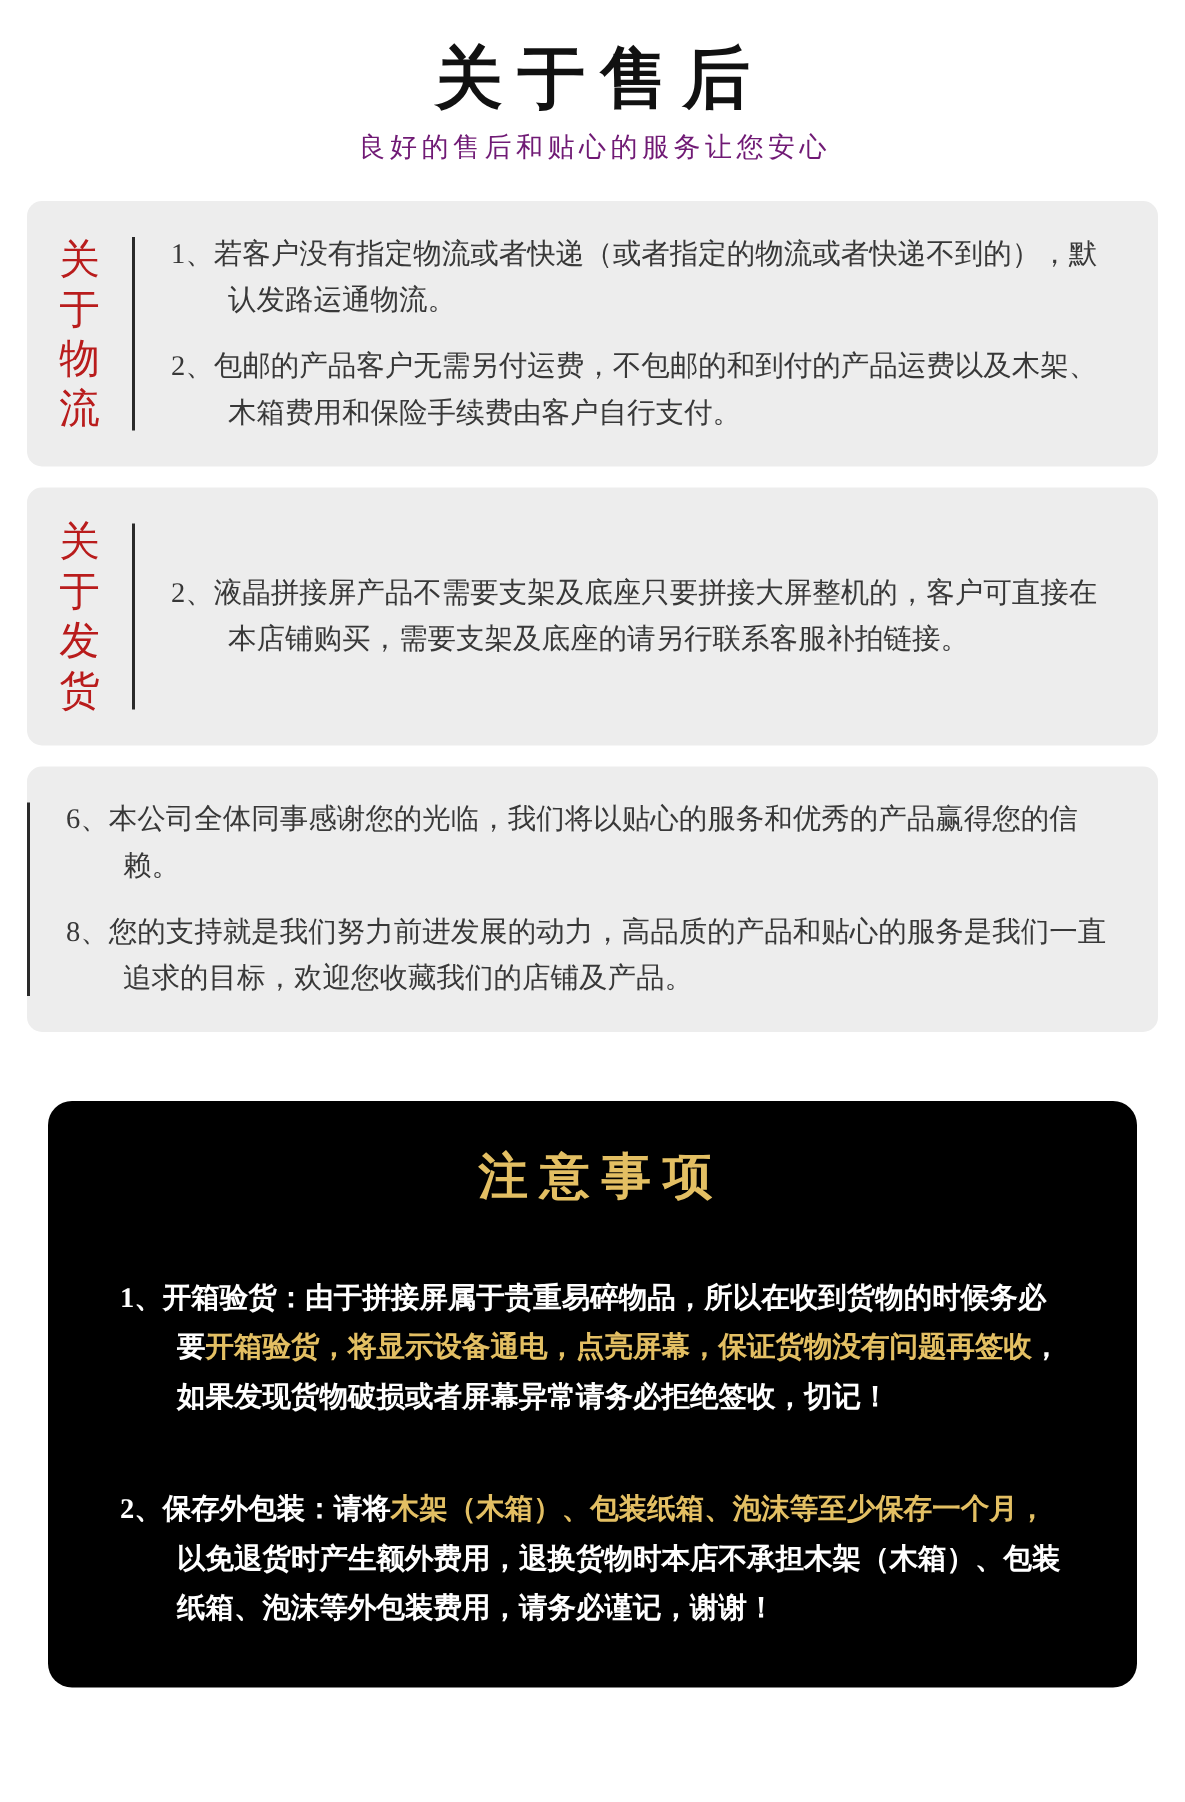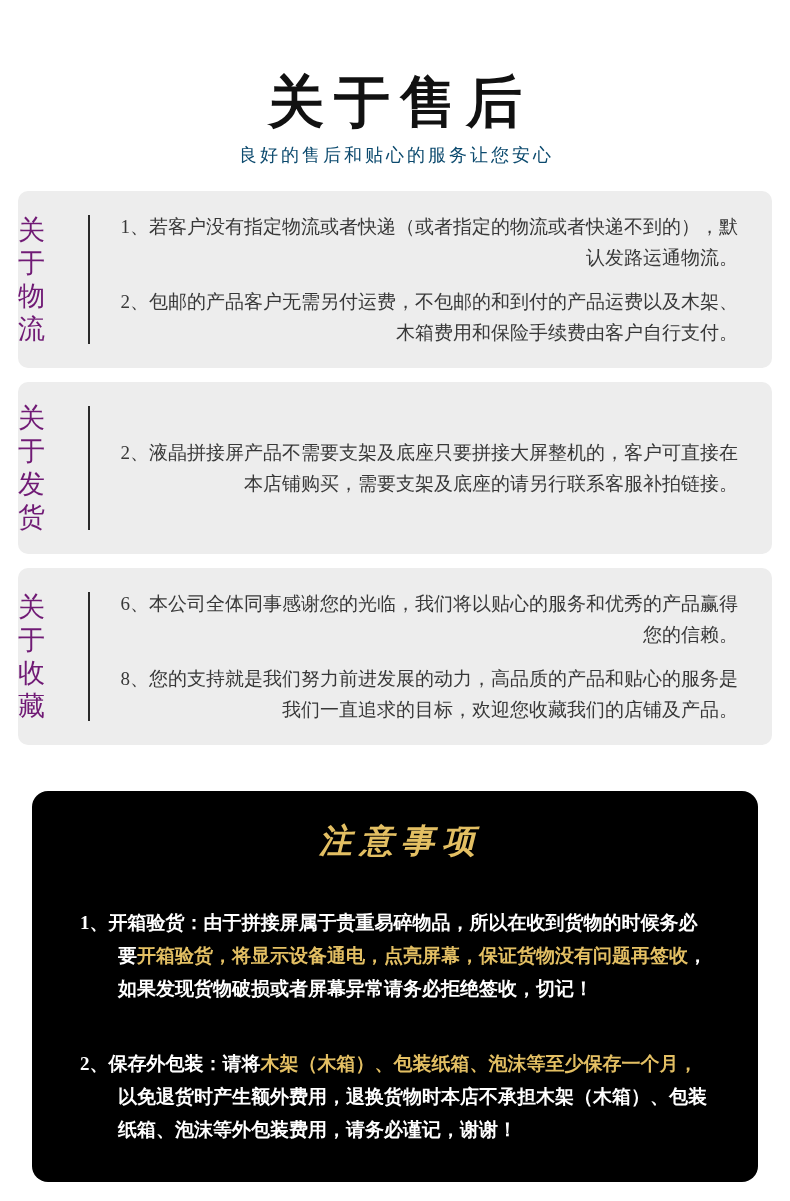--- a/index.html
+++ b/index.html
@@ -21,13 +21,12 @@
   
   .header{text-align:center;padding-top:24px;padding-bottom:24px;}
   .page-title{
-    font-size:56px;
+    font-size:45px;
     font-weight:bold;
     color:#111;
     letter-spacing:10px;
     text-indent:10px;
     line-height:1.25;
-    margin-top:43px;
   }
   .page-subtitle{
     margin-top:6px;

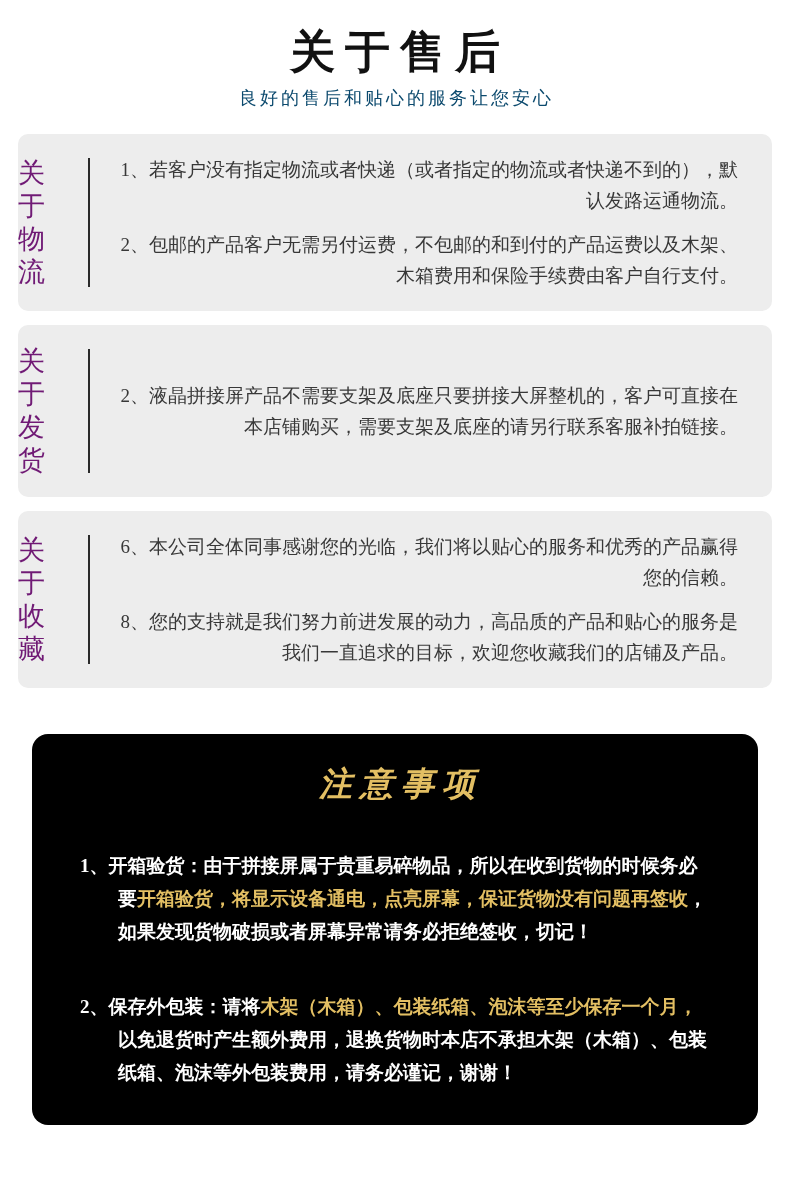--- a/index.html
+++ b/index.html
@@ -31,7 +31,7 @@
   .page-subtitle{
     margin-top:6px;
     font-size:18px;
-    color:#0c4a6e;
+    color:#701a75;
     letter-spacing:3px;
     text-indent:3px;
   }

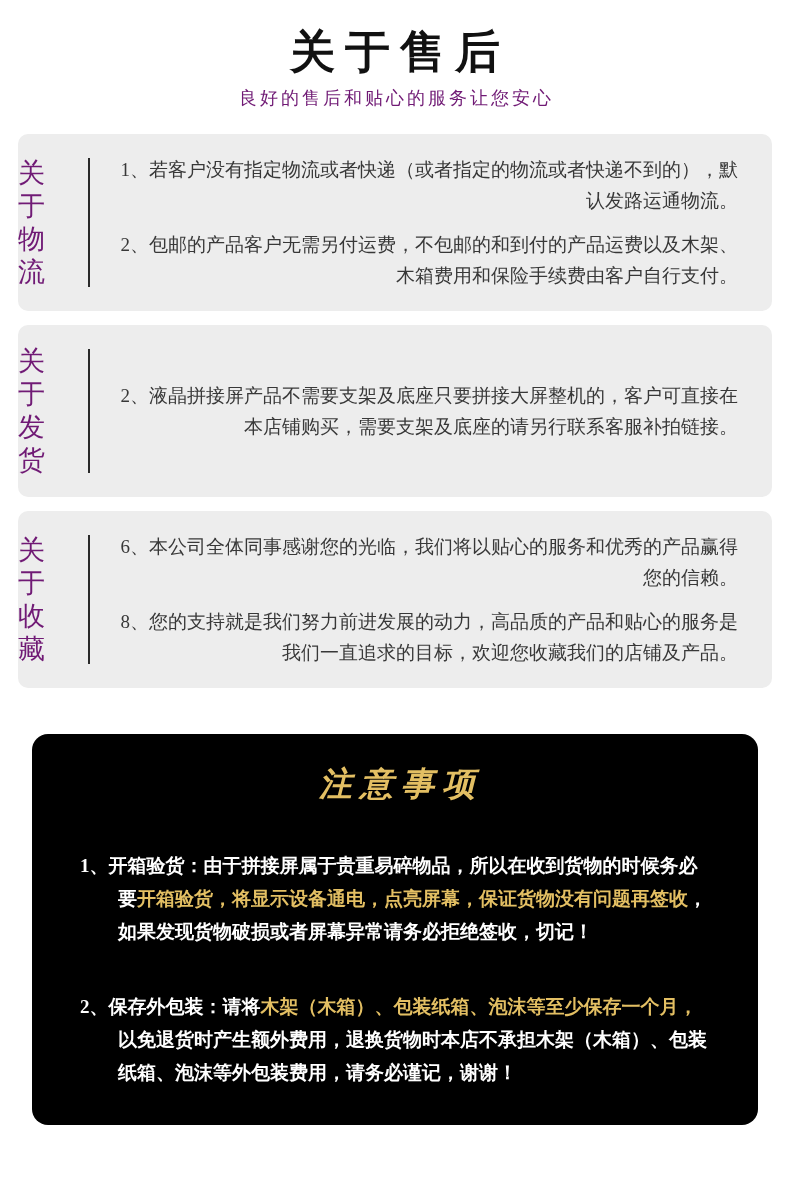--- a/index.html
+++ b/index.html
@@ -49,8 +49,9 @@
   .section-label{
     width:70px;
     flex:0 0 70px;
+    text-align:center;
     font-size:27px;
-    color:#701a75;
+    color:#b91c1c;
     line-height:33px;
     word-break:break-all;
   }

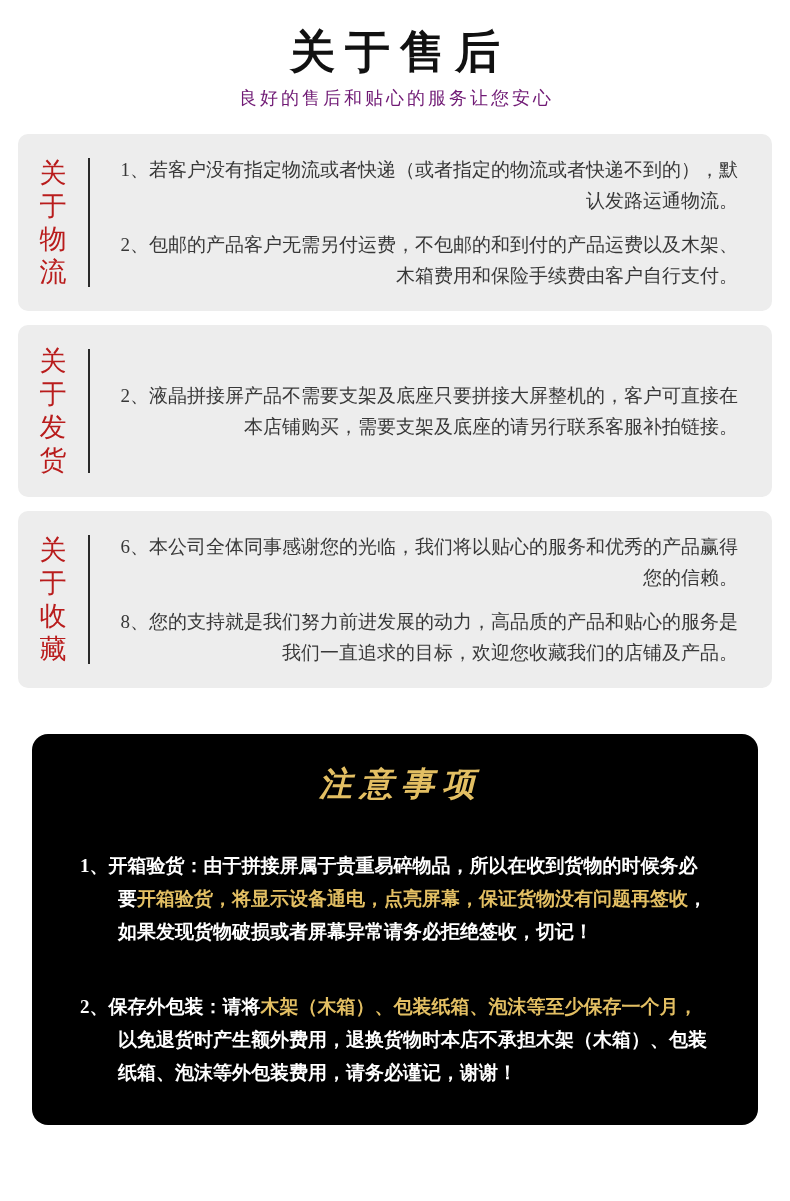--- a/index.html
+++ b/index.html
@@ -78,7 +78,6 @@
   .section-item{
     padding-left:38px;
     text-indent:-38px;
-    text-align:right;
   }
   .section-item + .section-item{margin-top:13px;}
 

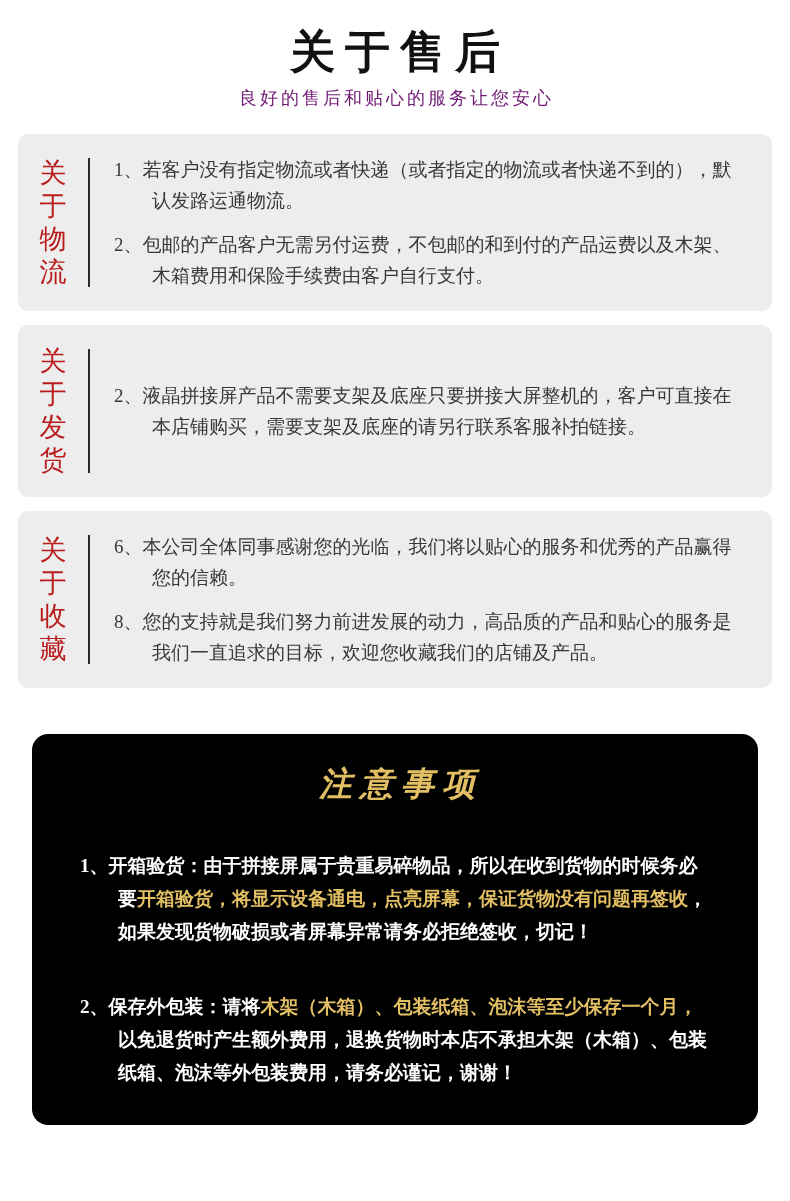--- a/index.html
+++ b/index.html
@@ -144,9 +144,6 @@
 
 
   <div class="section-card">
-    <div class="section-label">
-      <span class="label-inner">关于收藏</span>
-    </div>
     <div class="label-divider"></div>
     <div class="section-content">
       <div class="section-item">6、本公司全体同事感谢您的光临，我们将以贴心的服务和优秀的产品赢得您的信赖。</div>

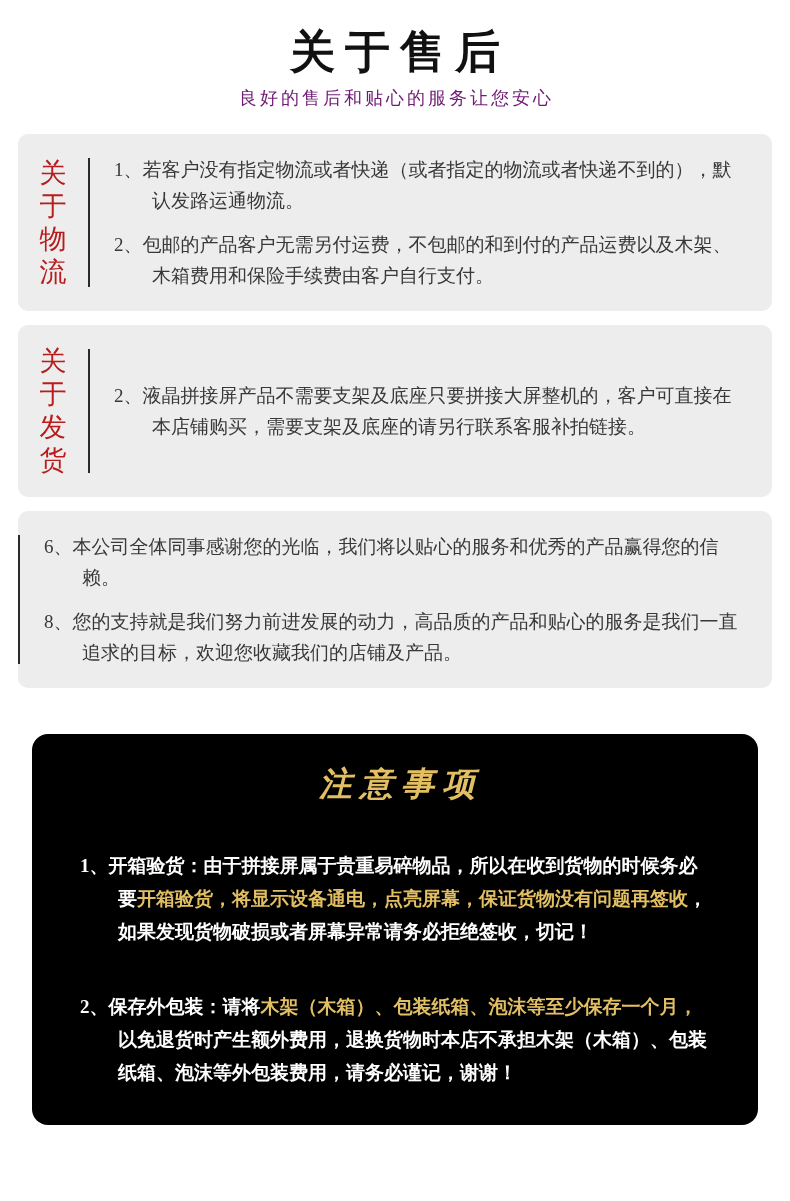--- a/index.html
+++ b/index.html
@@ -97,7 +97,6 @@
     letter-spacing:8px;
     text-indent:8px;
     margin-bottom:24px;
-    font-style:italic;
   }
   .notice-item{
     font-size:19px;

